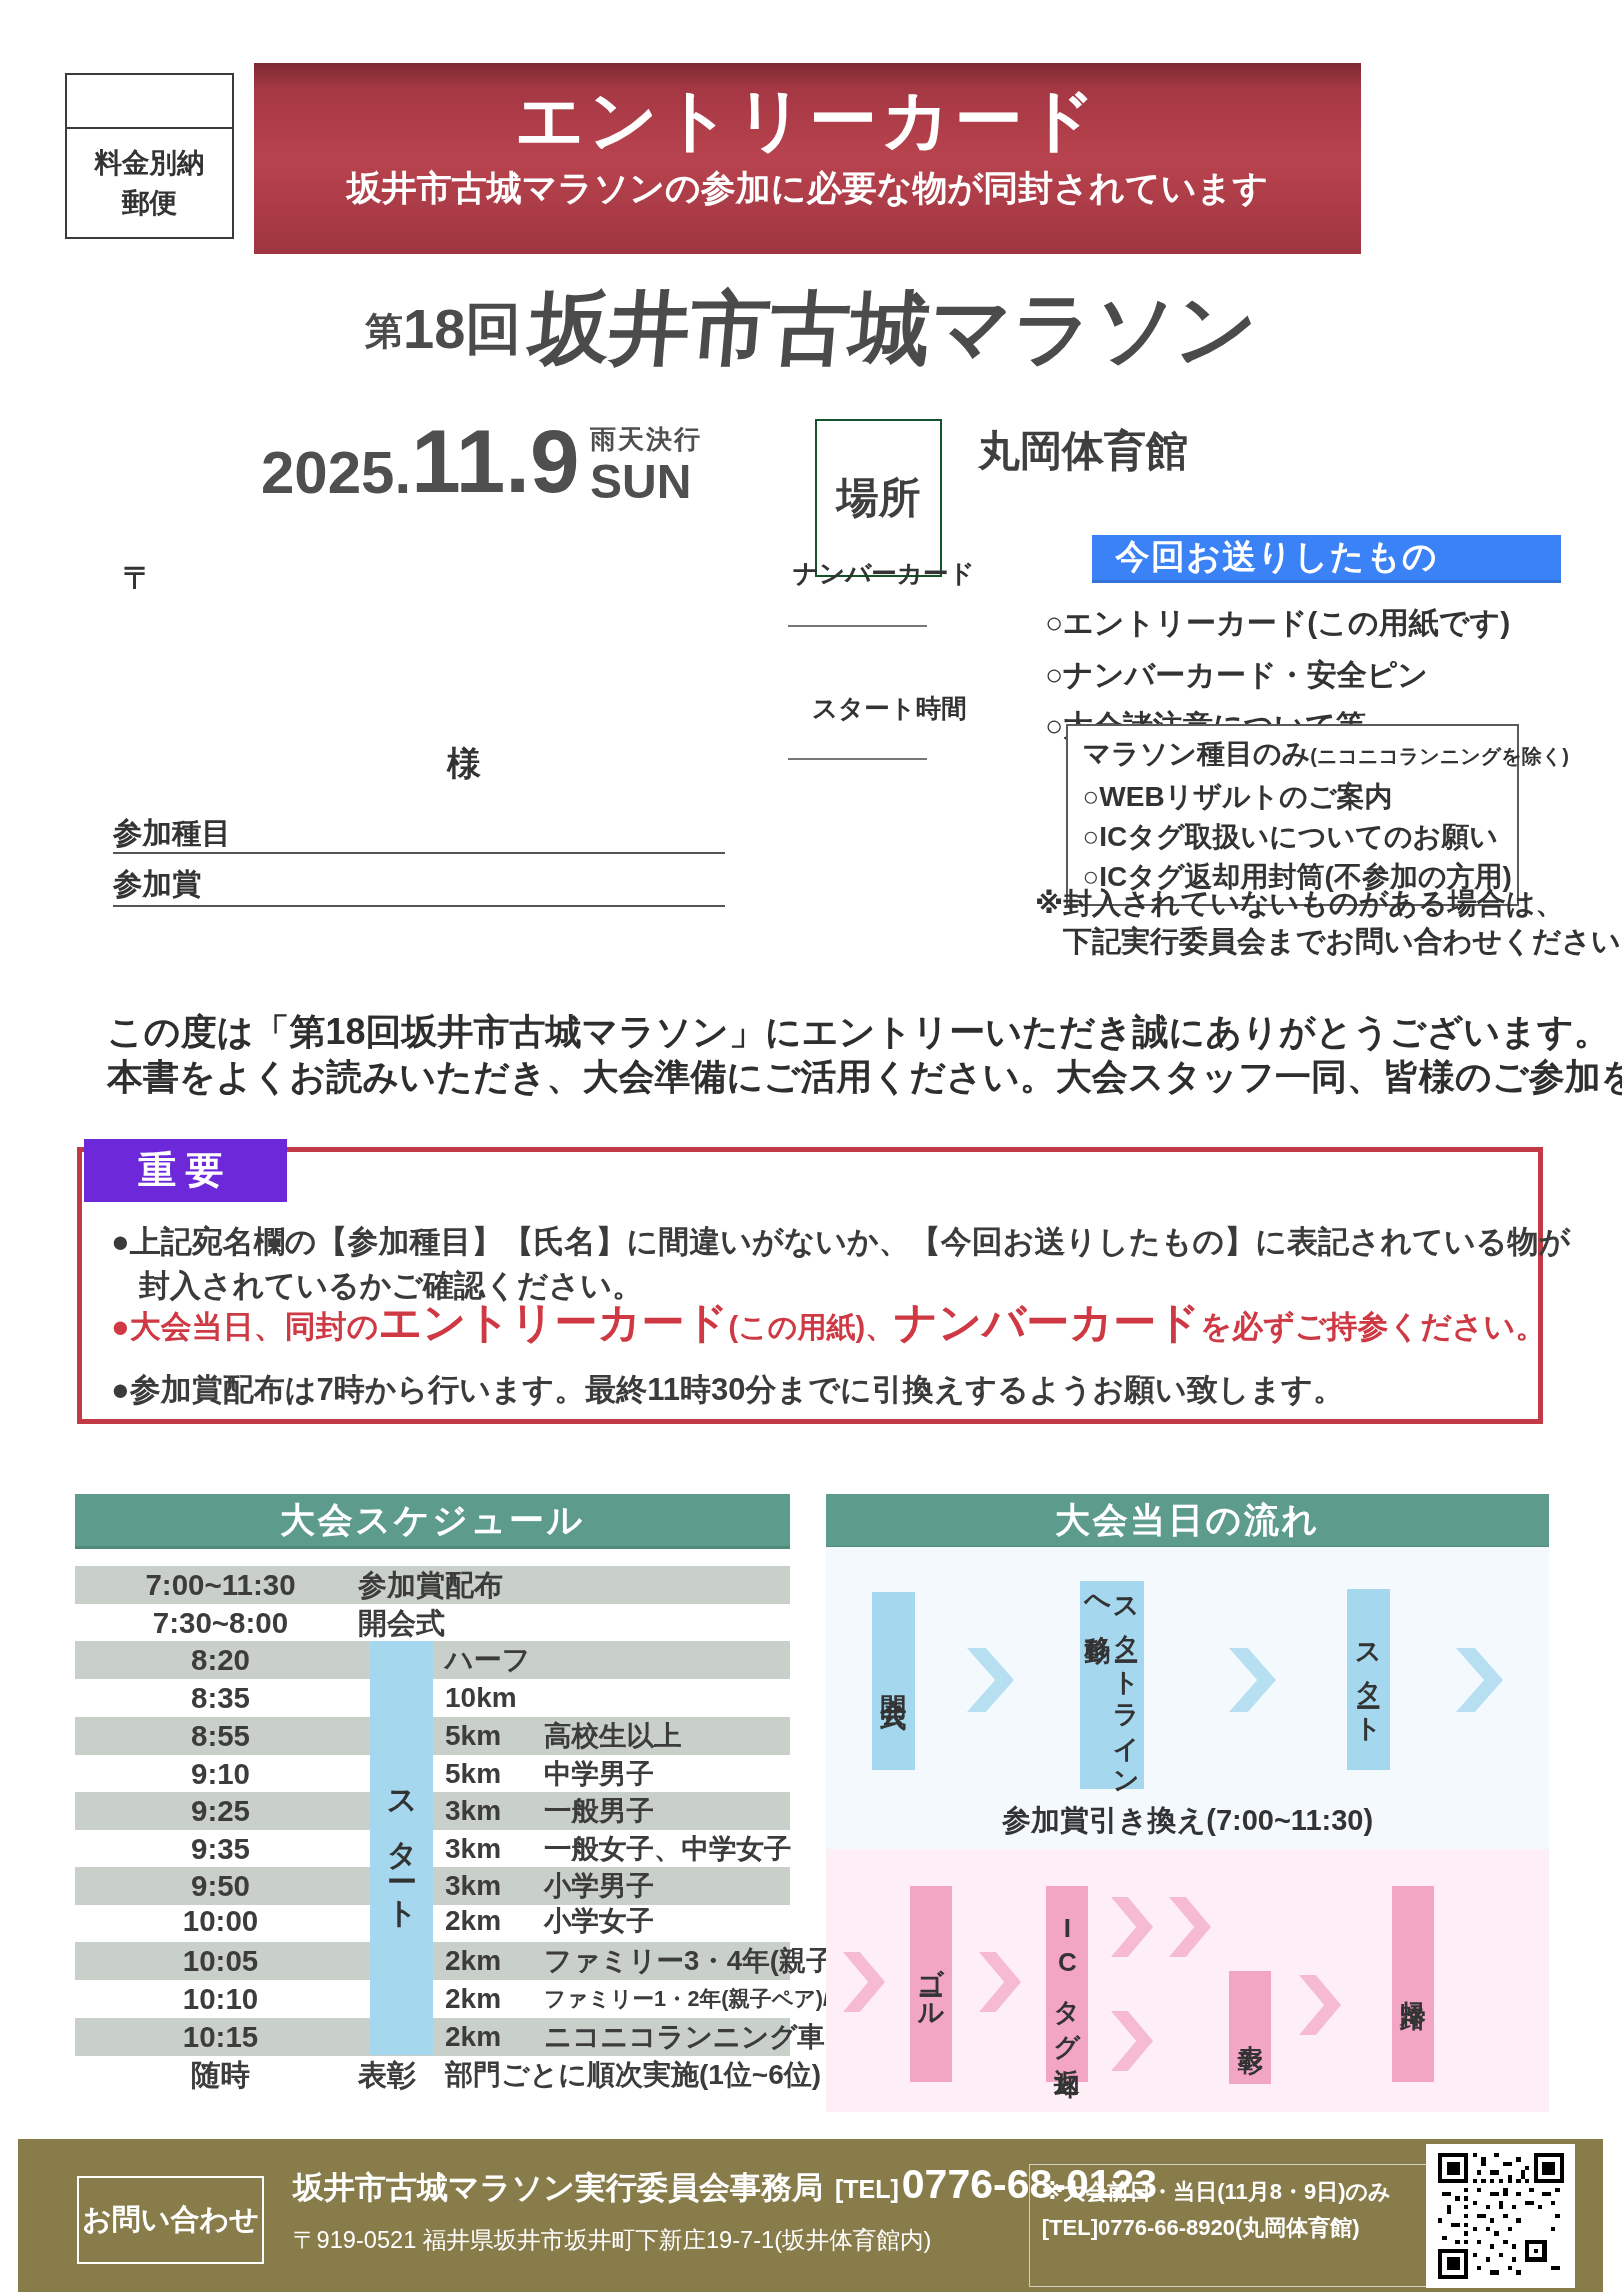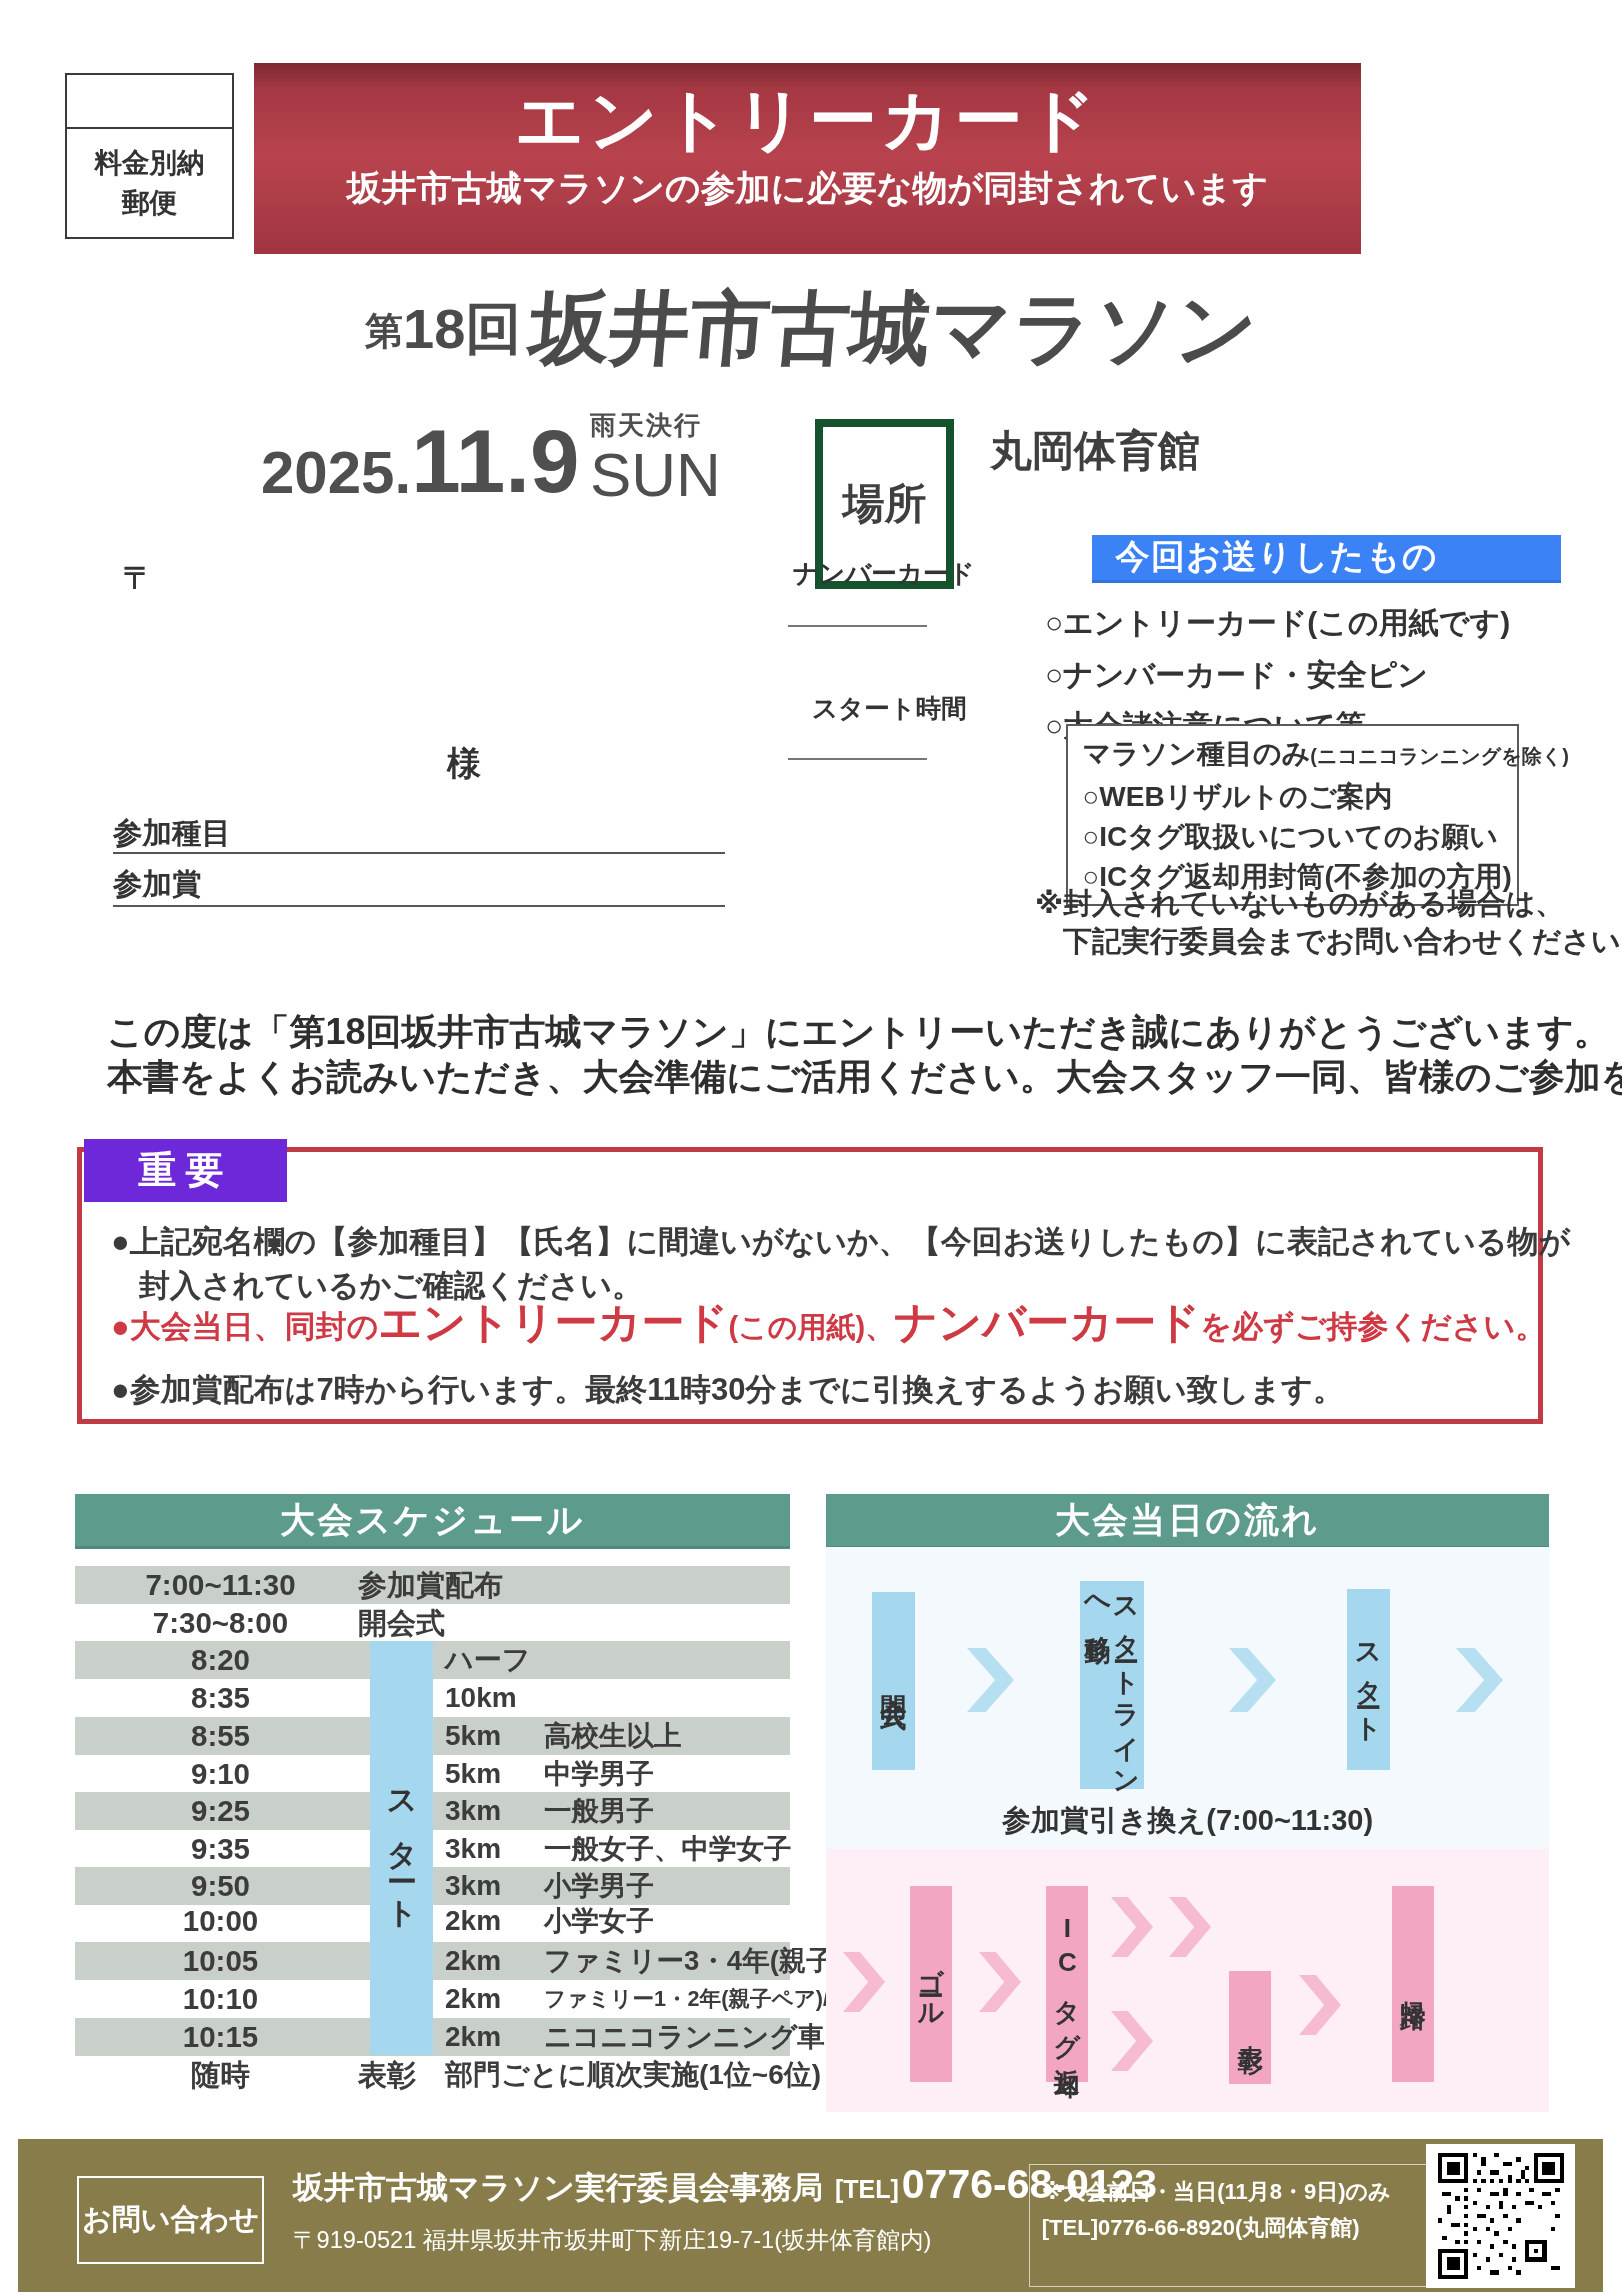--- a/index.html
+++ b/index.html
@@ -33,7 +33,7 @@
   #daterow .dy{font-size:89px;font-weight:700;line-height:1;}
   #daterow .col{display:flex;flex-direction:column;margin-left:10.5px;}
   #daterow .wx{font-size:26px;font-weight:700;letter-spacing:2px;line-height:1;}
-  #daterow .dw{font-size:62px;font-weight:400;line-height:1;margin-top:6.5px;}
+  #daterow .dw{font-size:48px;font-weight:700;line-height:1;margin-top:6.5px;}
 
   
   #venue{left:815px;top:419px;display:flex;}

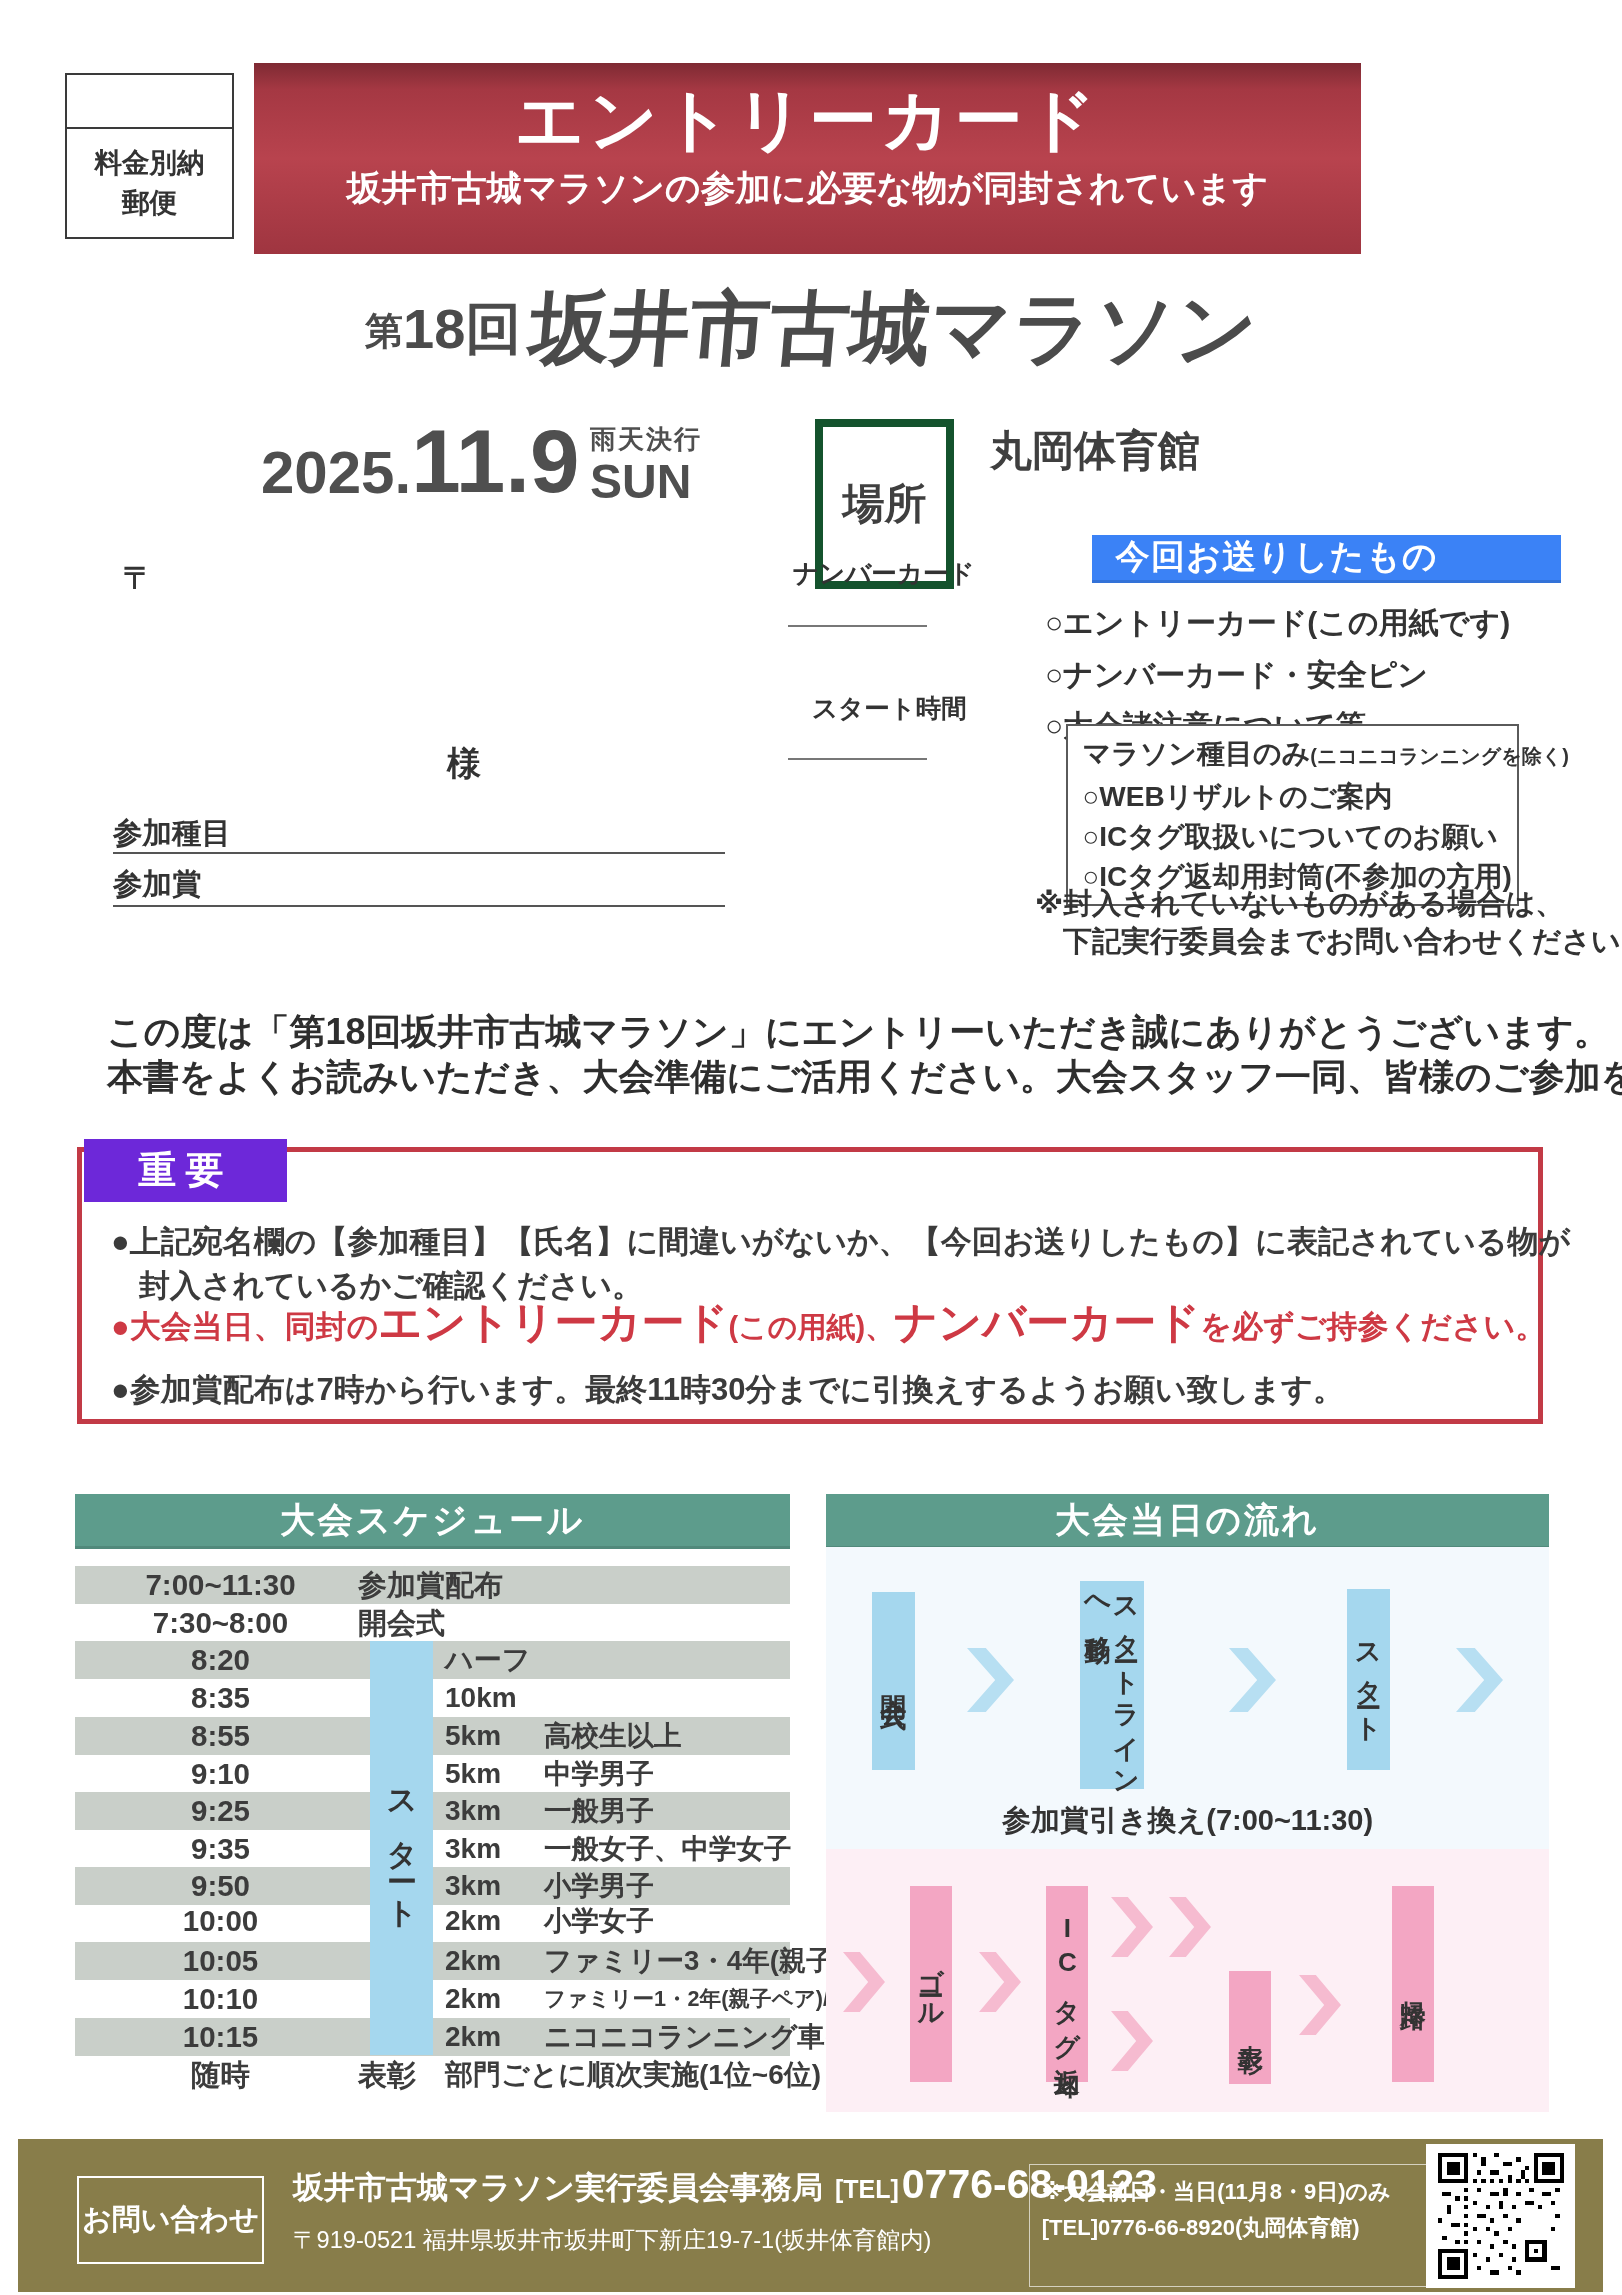--- a/index.html
+++ b/index.html
@@ -37,7 +37,7 @@
 
   
   #venue{left:815px;top:419px;display:flex;}
-  #venue .vbox{width:123px;height:154px;border:8px solid #14532d;display:flex;align-items:center;justify-content:center;
+  #venue .vbox{width:123px;height:154px;border:2px solid #14532d;display:flex;align-items:center;justify-content:center;
                font-size:42px;font-weight:700;color:#3f3f3f;}
   #venue .vtxt{margin-left:36px;font-size:42px;font-weight:700;color:#3f3f3f;line-height:1;}
   #venue .vtxt .l1{margin-top:10.5px;}

